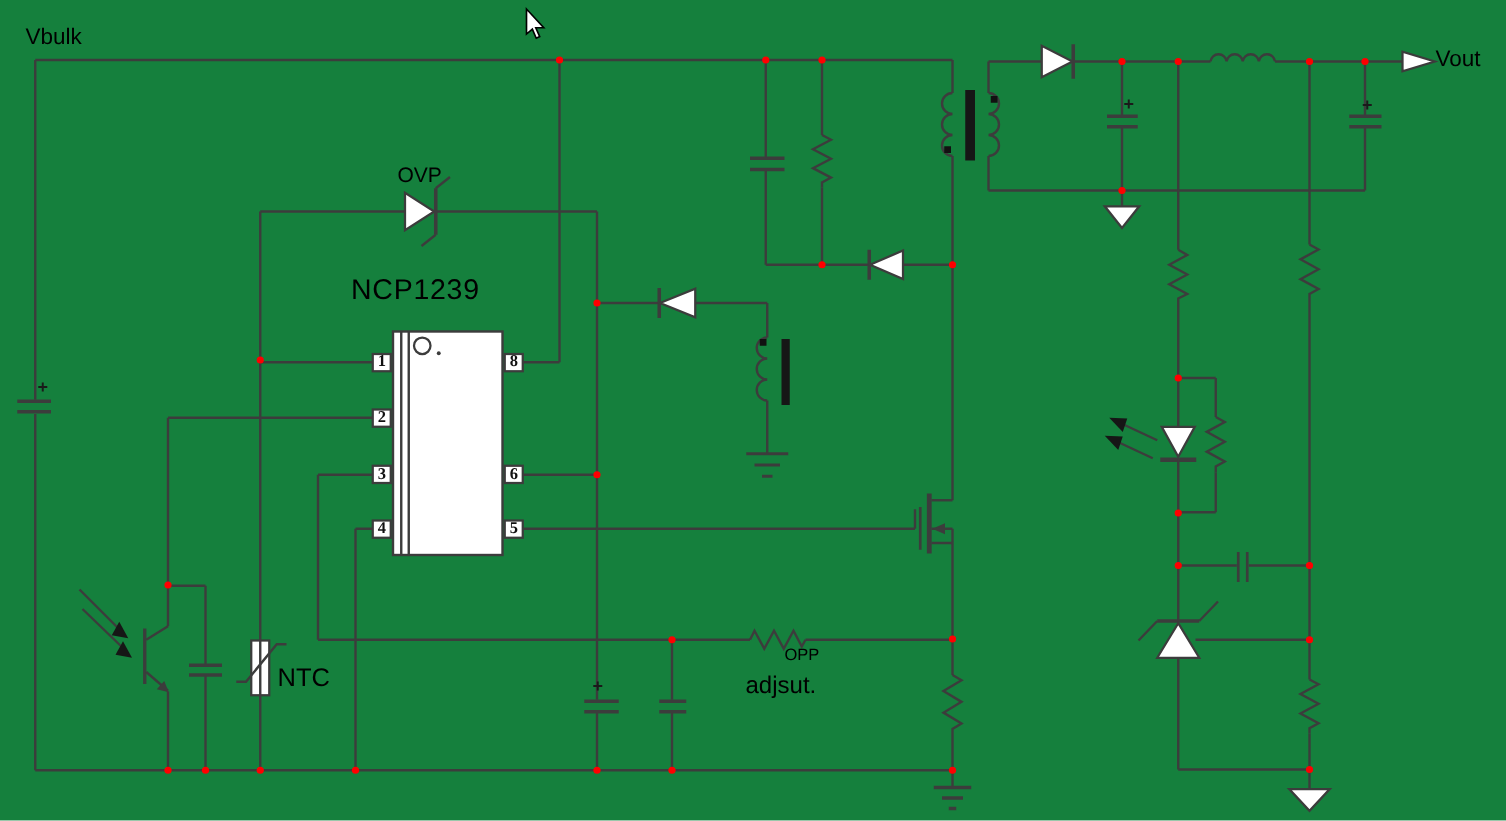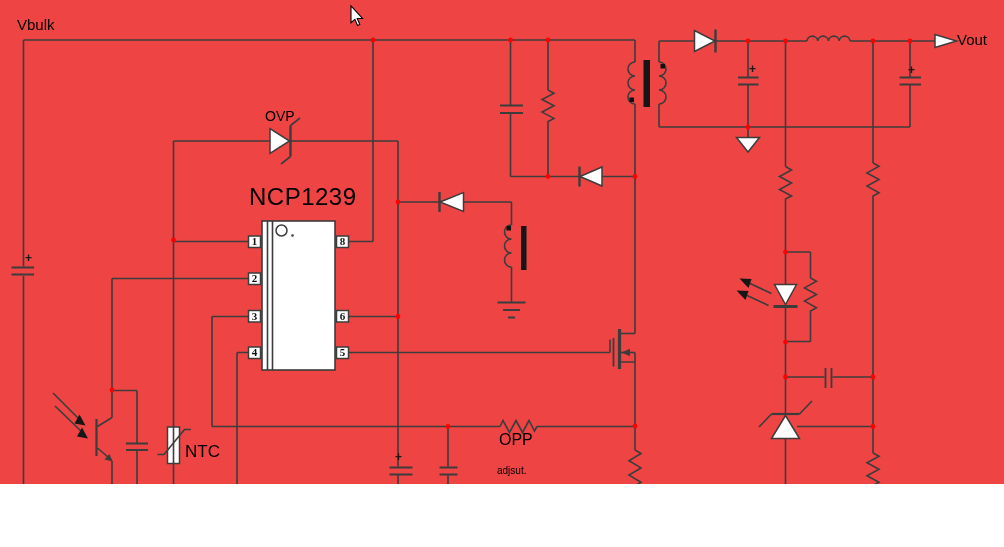--- a/index.html
+++ b/index.html
@@ -3,7 +3,7 @@
 <meta charset="utf-8">
 <style>
   html,body{margin:0;padding:0;background:#fff;}
-  #stage{position:relative;width:1004px;height:484px;background:#ef4444;
+  #stage{position:relative;width:1004px;height:547px;background:#15803d;
          font-family:"Liberation Sans",sans-serif;overflow:hidden;}
   #schematic{position:absolute;left:0;top:0;}
   .lbl{position:absolute;color:#000;white-space:nowrap;line-height:1.1;}

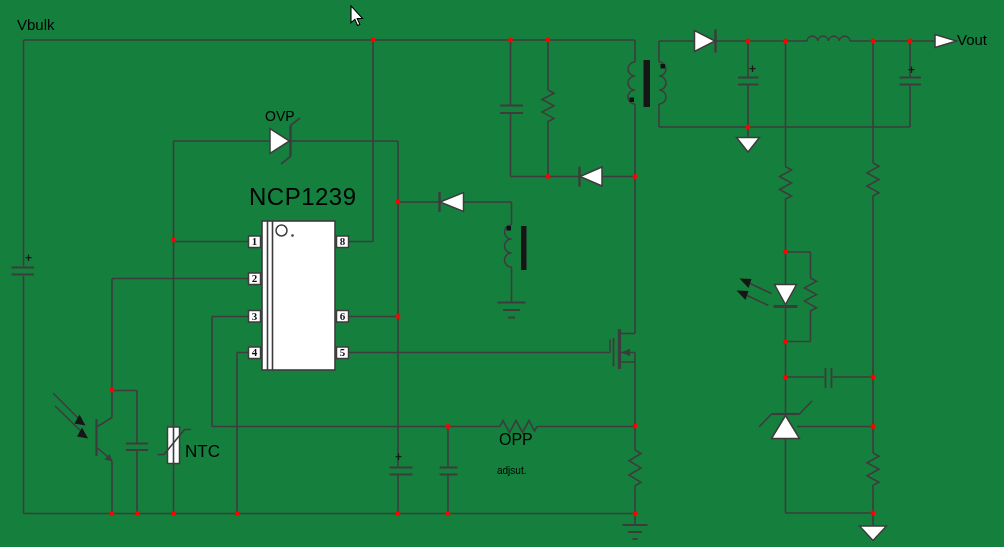--- a/index.html
+++ b/index.html
@@ -9,7 +9,7 @@
   .lbl{position:absolute;color:#000;white-space:nowrap;line-height:1.1;}
   .lbl-vbulk{left:17px;top:17px;font-size:15px;}
   .lbl-ovp{left:265px;top:109px;font-size:14px;}
-  .lbl-title{left:249px;top:184px;font-size:24px;letter-spacing:.5px;text-align:center;}
+  .lbl-title{left:234px;top:184px;font-size:19px;letter-spacing:.5px;text-align:center;}
   .lbl-ntc{left:185px;top:443px;font-size:17px;}
   .lbl-opp1{left:499px;top:431px;font-size:16px;}
   .lbl-opp2{left:497px;top:449px;font-size:10px;margin-top:16px;}

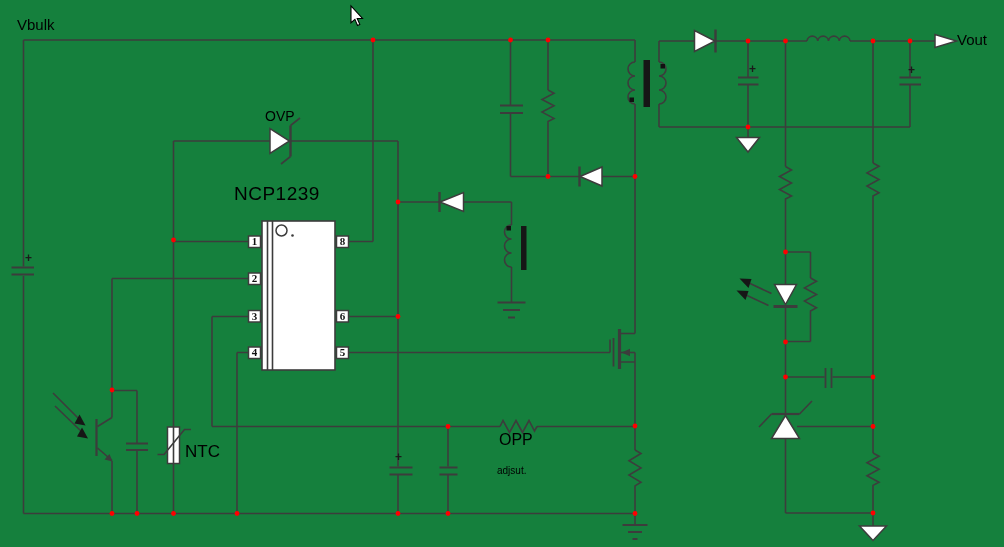--- a/index.html
+++ b/index.html
@@ -11,7 +11,7 @@
   .lbl-ovp{left:265px;top:109px;font-size:14px;}
   .lbl-title{left:234px;top:184px;font-size:19px;letter-spacing:.5px;text-align:center;}
   .lbl-ntc{left:185px;top:443px;font-size:17px;}
-  .lbl-opp1{left:499px;top:431px;font-size:16px;}
+  .lbl-opp1{left:523px;top:431px;font-size:11px;}
   .lbl-opp2{left:497px;top:449px;font-size:10px;margin-top:16px;}
   .lbl-vout{left:957px;top:32px;font-size:15px;}
   .pin{position:absolute;width:12px;height:11.5px;font-family:"Liberation Serif",serif;

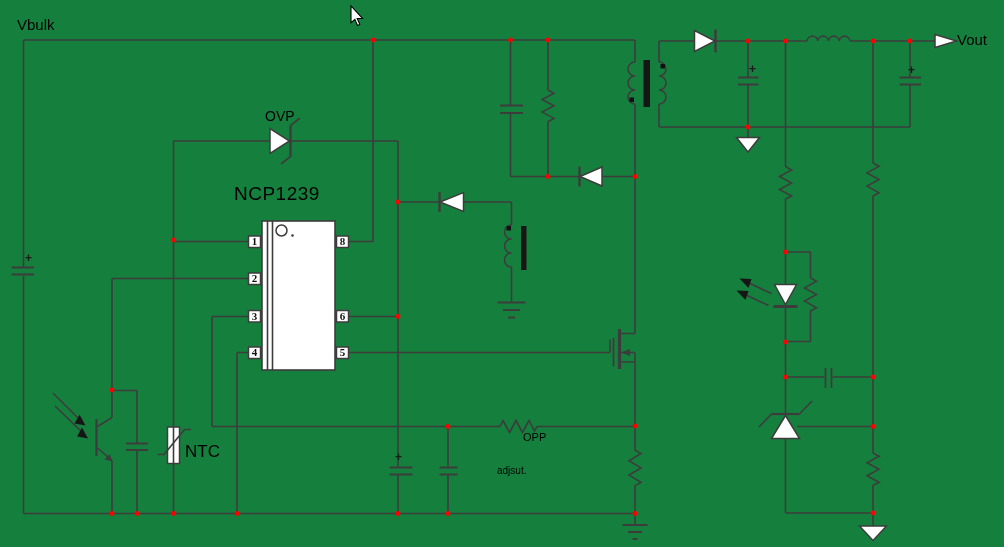--- a/index.html
+++ b/index.html
@@ -12,7 +12,7 @@
   .lbl-title{left:234px;top:184px;font-size:19px;letter-spacing:.5px;text-align:center;}
   .lbl-ntc{left:185px;top:443px;font-size:17px;}
   .lbl-opp1{left:523px;top:431px;font-size:11px;}
-  .lbl-opp2{left:497px;top:449px;font-size:10px;margin-top:16px;}
+  .lbl-opp2{left:497px;top:449px;font-size:16px;}
   .lbl-vout{left:957px;top:32px;font-size:15px;}
   .pin{position:absolute;width:12px;height:11.5px;font-family:"Liberation Serif",serif;
        font-weight:700;font-size:11px;text-align:center;line-height:11.5px;color:#111;}

